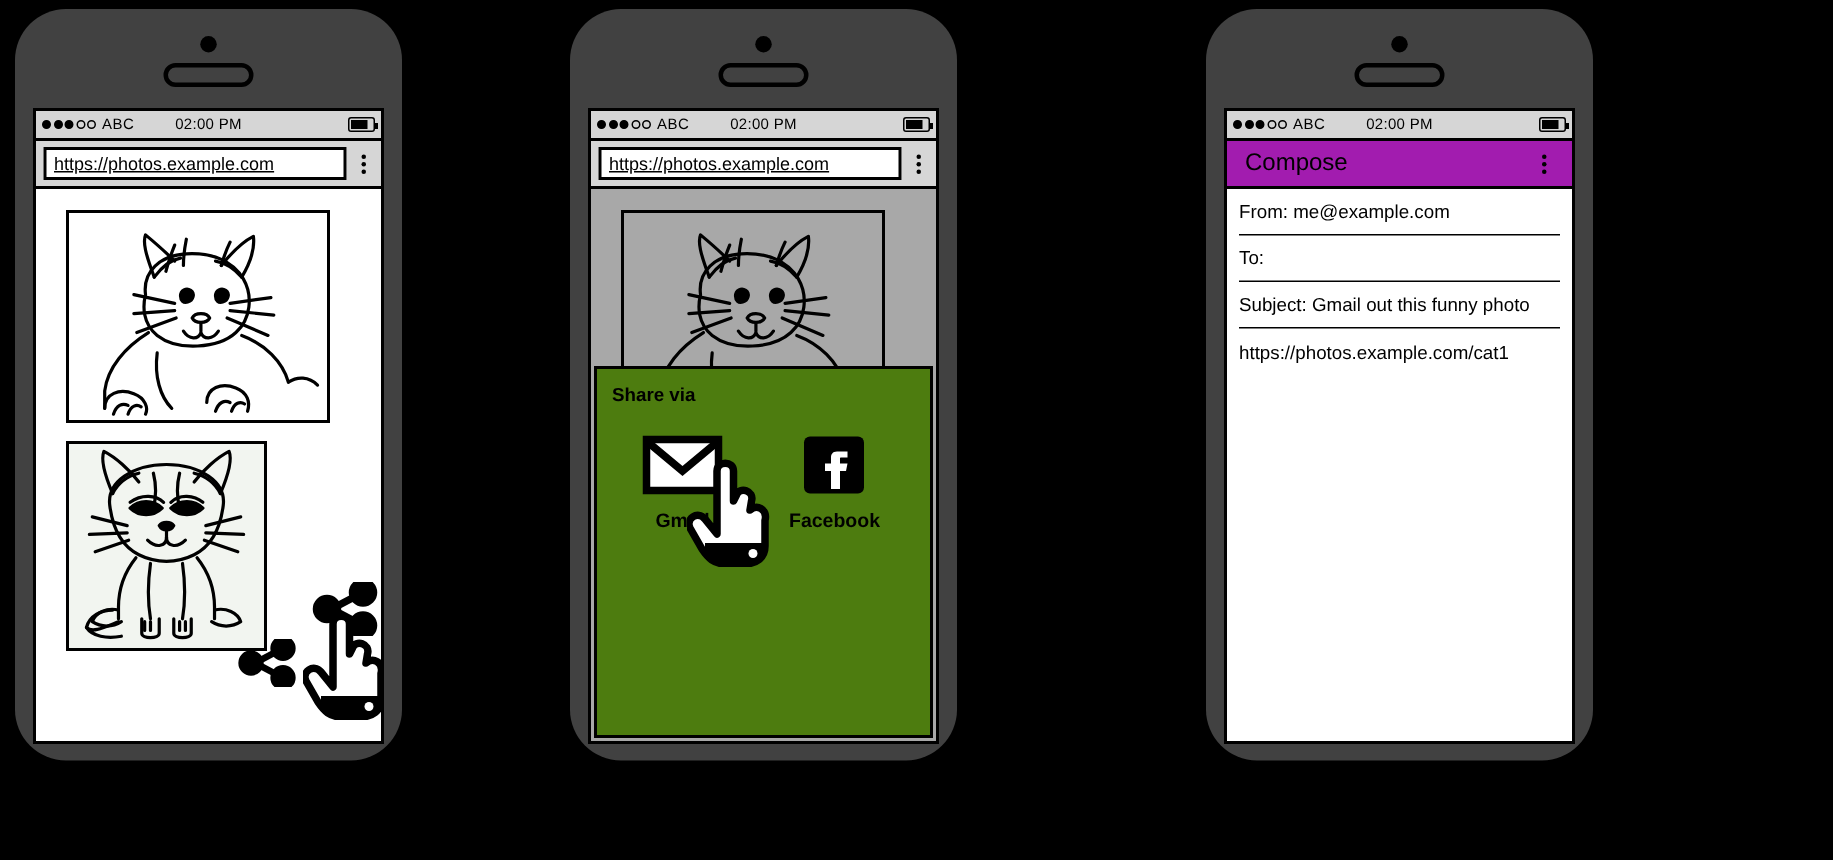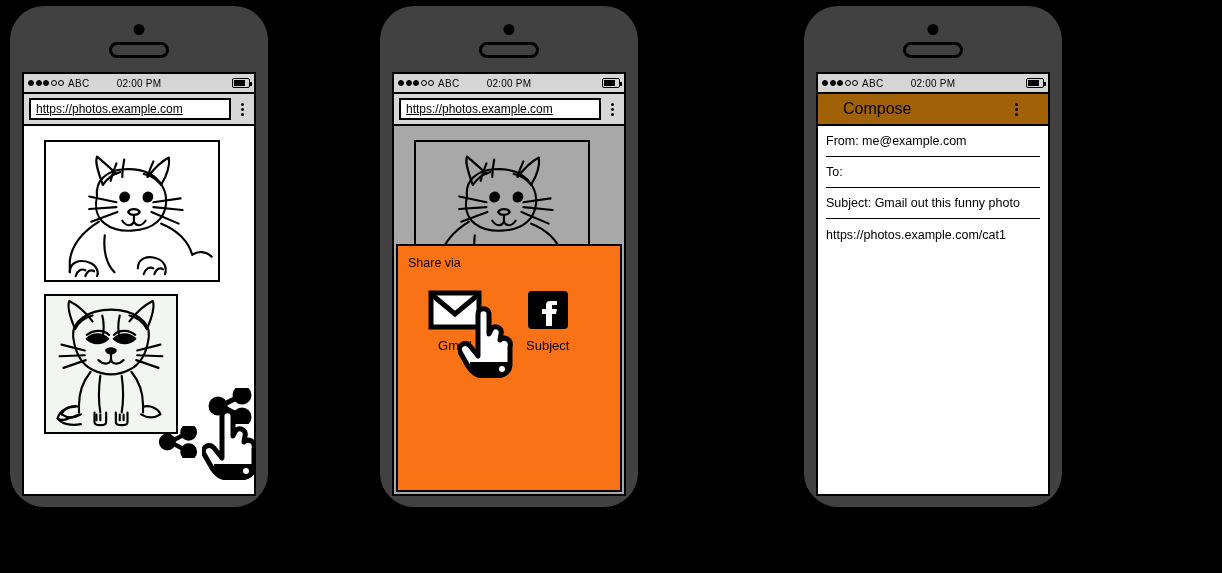--- a/index.html
+++ b/index.html
@@ -117,9 +117,9 @@
 
   
   .appbar {
-    height: 32px; background: #a16207;
+    height: 32px; background: #a21caf;
     border-bottom: 2px solid #000;
-    display: flex; align-items: center; padding: 0 25px;
+    display: flex; align-items: center; padding: 0 12px;
   }
   .appbar .title { font-size: 16px; color: #000; flex: 1; }
   .mailbody { background: #fff; height: 368px; padding: 0 8px; }

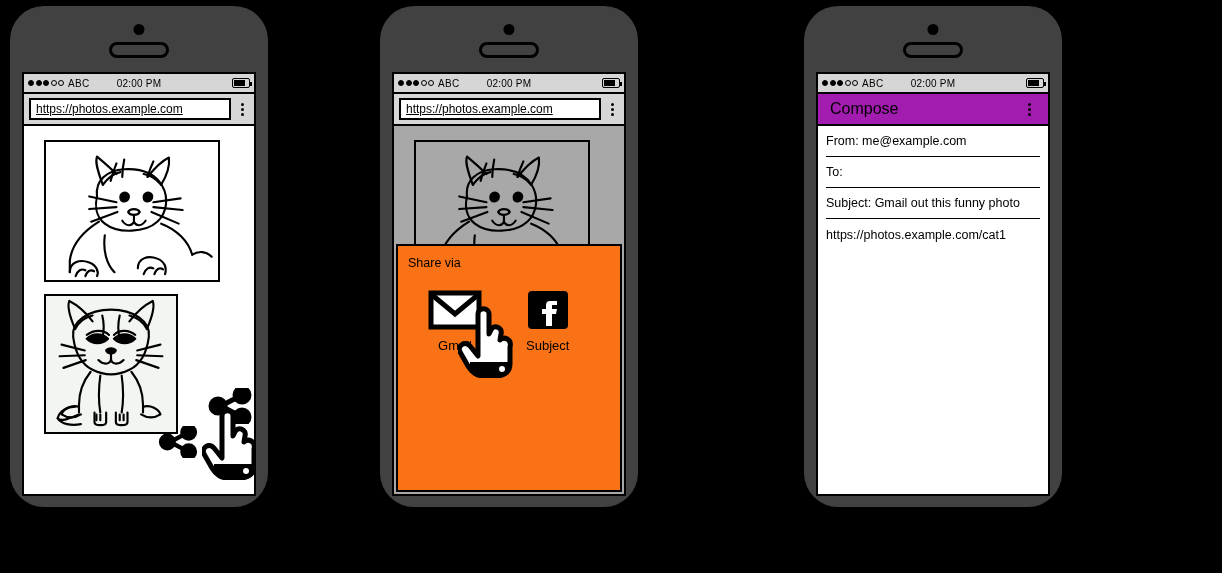--- a/index.html
+++ b/index.html
@@ -105,7 +105,7 @@
   .dim { position: absolute; left:0; top:0; right:0; bottom:0; background: rgba(0,0,0,.34); }
   .sheet {
     position: absolute; left: 2px; right: 2px; bottom: 2px;
-    height: 248px; background: #f97316; border: 2px solid #000;
+    height: 248px; background: #4d7c0f; border: 2px solid #000; font-weight: bold;
   }
   .sheet-title { font-size: 12.5px; color:#000; padding: 10px 10px 0 10px; }
   .sheet-grid { position: relative; height: 210px; }

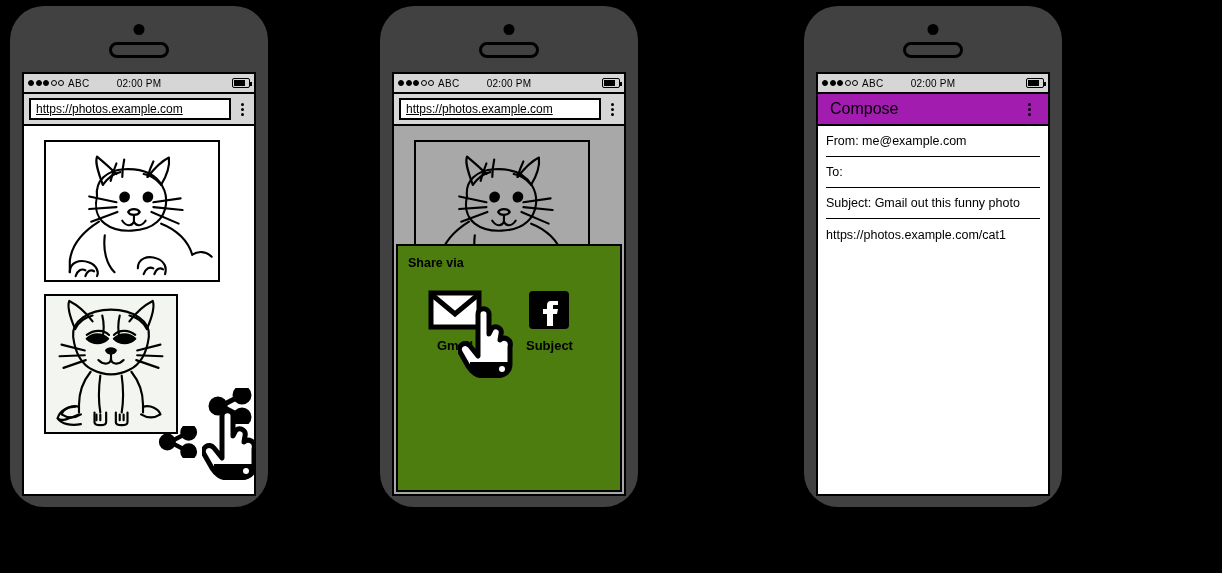--- a/index.html
+++ b/index.html
@@ -344,7 +344,7 @@
                   <path d="M26 11 L23 11 C20 11 19 13 19 15 L19 19 L15 19 L15 24 L19 24 L19 36 L25 36 L25 24 L29 24 L30 19 L25 19 L25 16 C25 15 25 15 26 15 L30 15 L30 11 Z" fill="#fff"></path>
                 </svg>
               </span>
-              <div class="lbl">Subject</div>
+              <div class="lbl">Facebook</div>
             </div>
 
 

